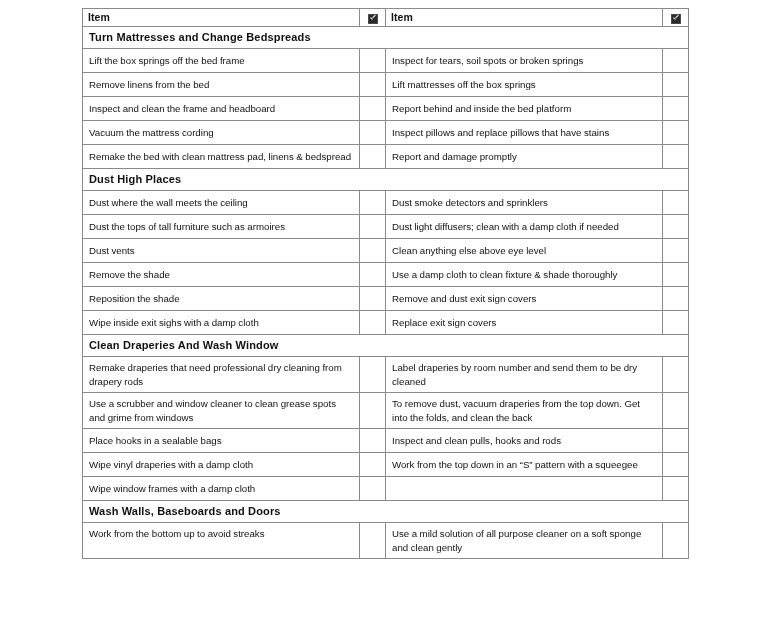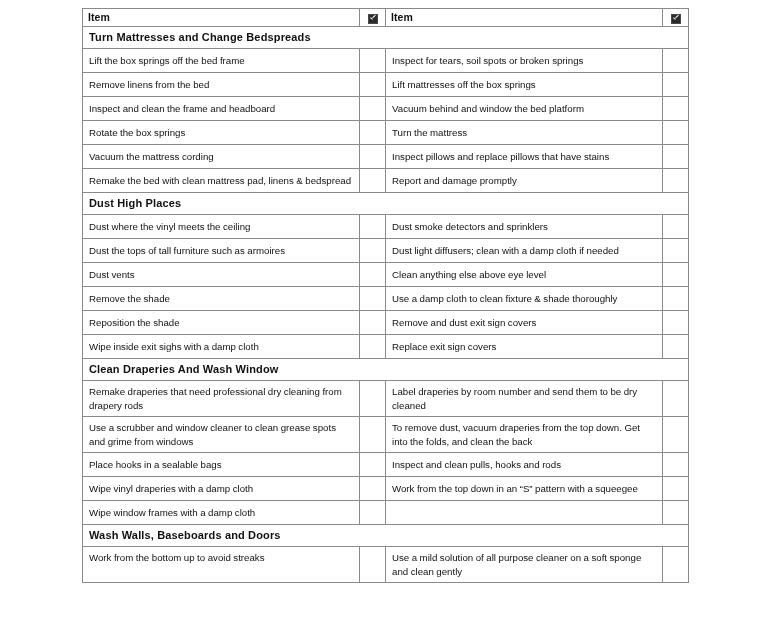--- a/index.html
+++ b/index.html
@@ -207,7 +207,7 @@
           </td>
           <td class="cell-check first"></td>
           <td class="cell-item">
-            <span class="item-text">Vacuum behind and window the bed platform</span>
+            <span class="item-text">Report behind and inside the bed platform</span>
           </td>
           <td class="cell-check"></td>
         </tr>

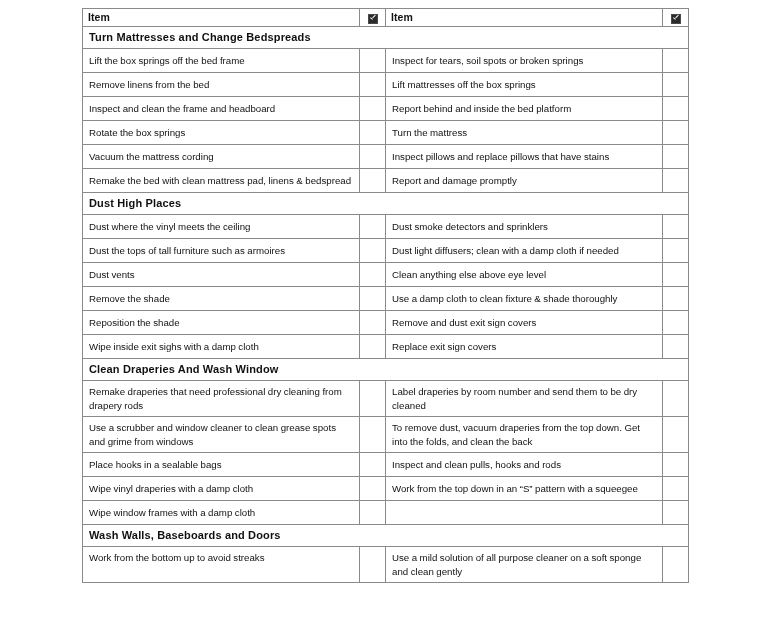--- a/index.html
+++ b/index.html
@@ -213,16 +213,6 @@
         </tr>
         <tr class="item-row single">
           <td class="cell-item">
-            <span class="item-text">Rotate the box springs</span>
-          </td>
-          <td class="cell-check first"></td>
-          <td class="cell-item">
-            <span class="item-text">Turn the mattress</span>
-          </td>
-          <td class="cell-check"></td>
-        </tr>
-        <tr class="item-row single">
-          <td class="cell-item">
             <span class="item-text">Vacuum the mattress cording</span>
           </td>
           <td class="cell-check first"></td>

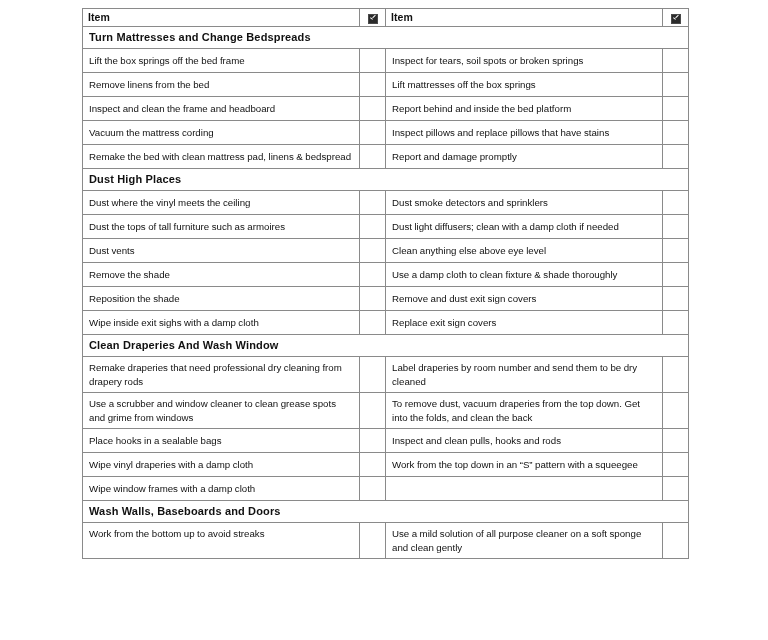--- a/index.html
+++ b/index.html
@@ -238,7 +238,7 @@
         </tr>
         <tr class="item-row single">
           <td class="cell-item">
-            <span class="item-text">Dust where the vinyl meets the ceiling</span>
+            <span class="item-text">Dust where the wall meets the ceiling</span>
           </td>
           <td class="cell-check first"></td>
           <td class="cell-item">

